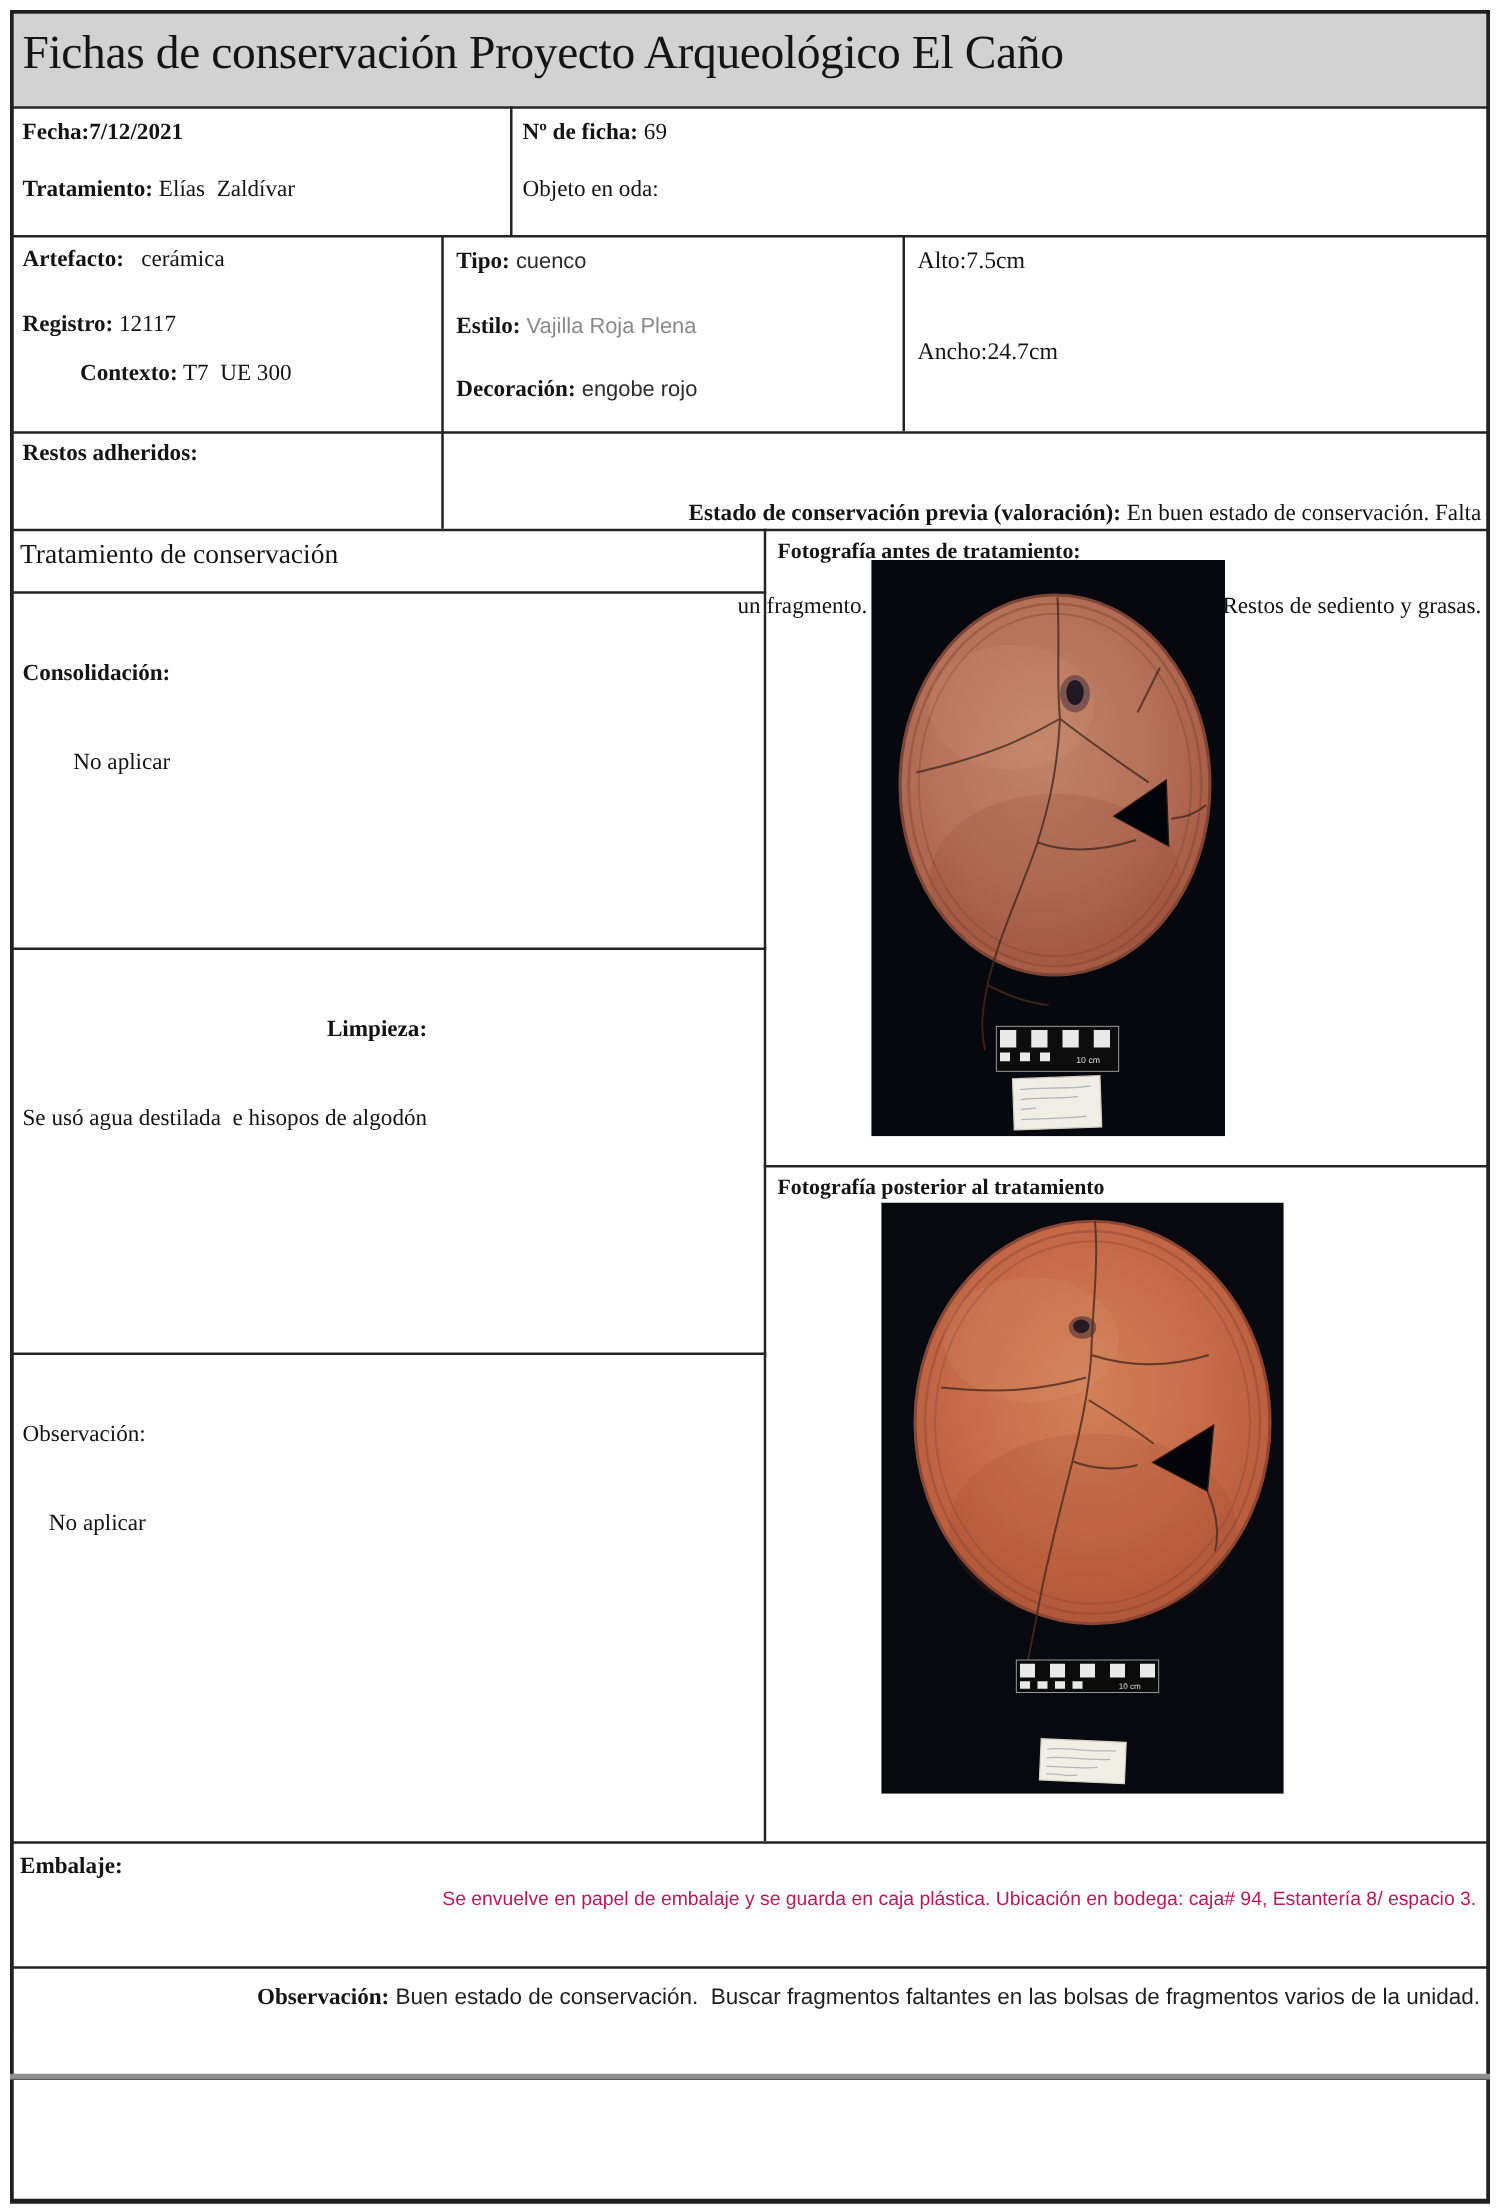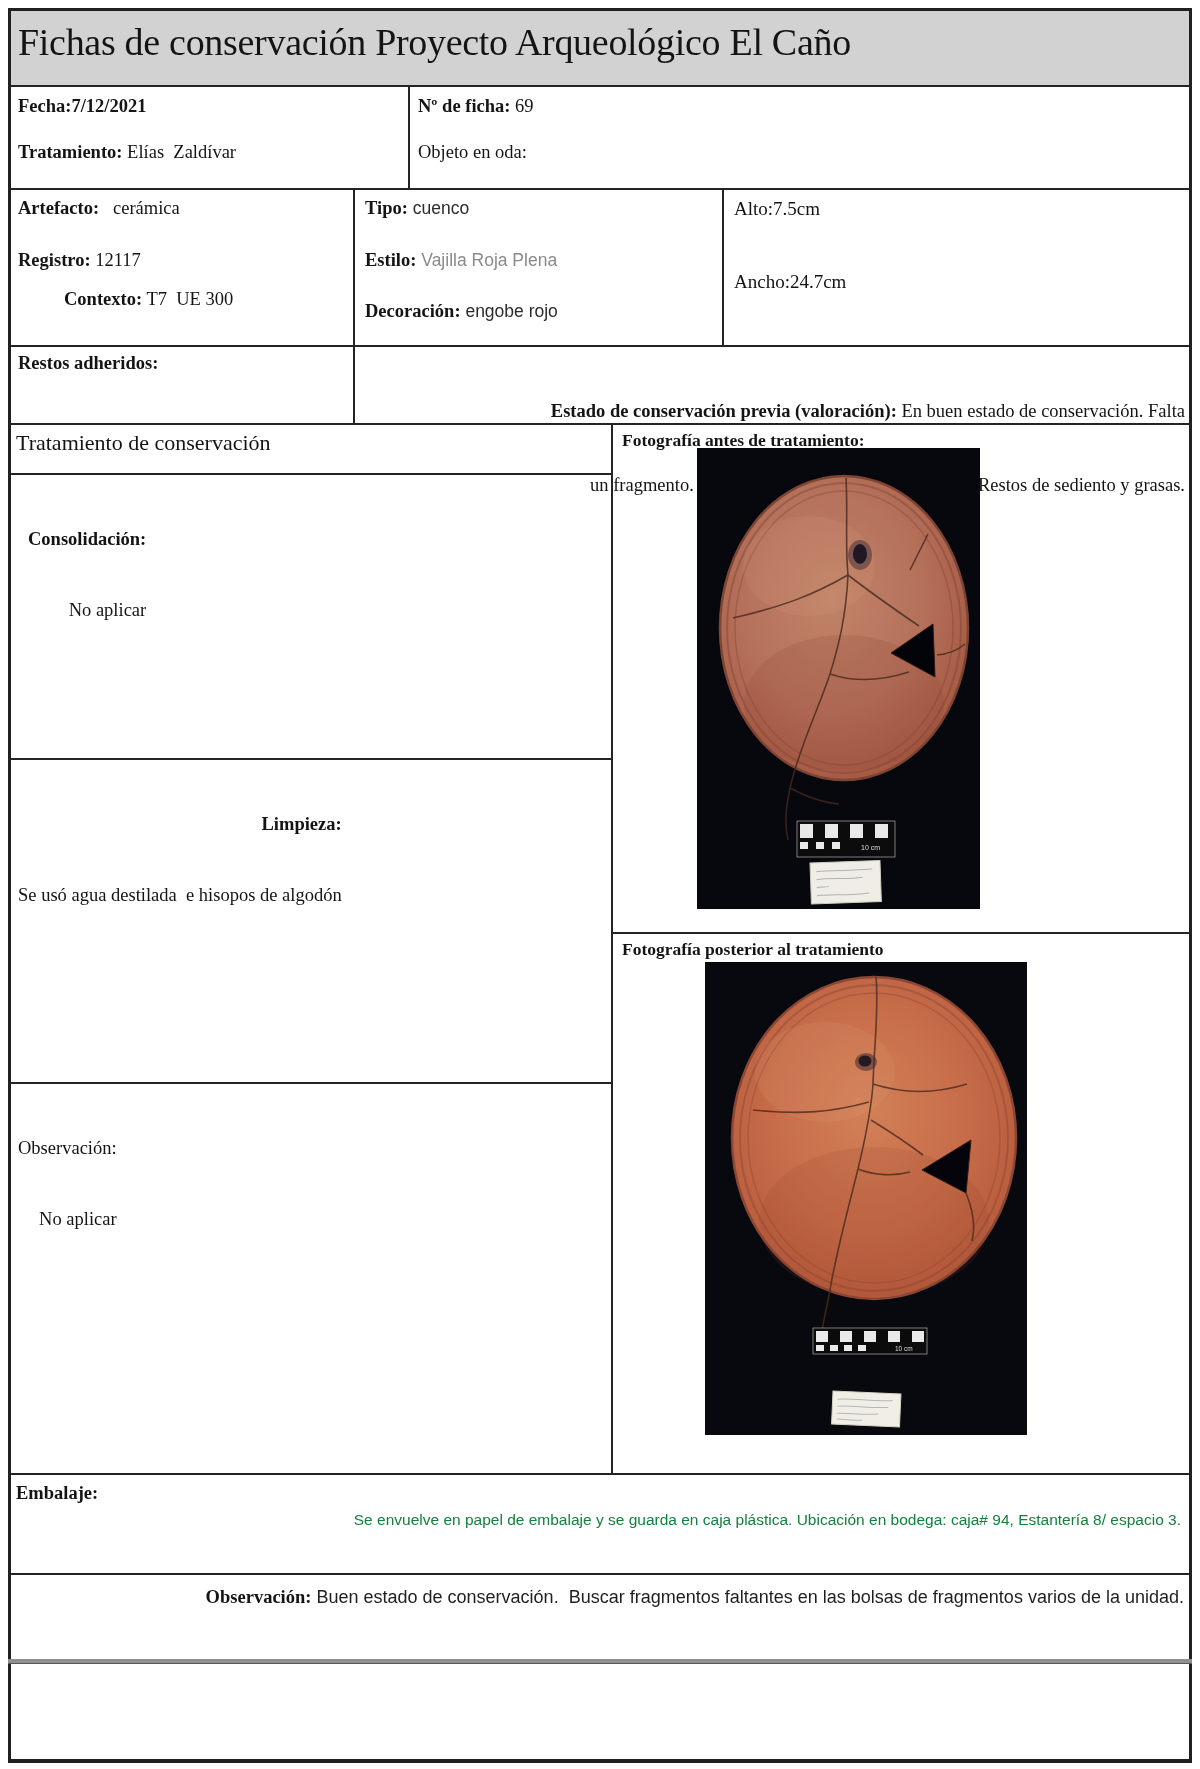--- a/index.html
+++ b/index.html
@@ -71,7 +71,7 @@
   </div>
 
   <div class="hdr" style="left:16px;top:430px;">Tratamiento de conservación</div>
-  <div class="t" style="left:18px;top:481px;margin-left:10px;">
+  <div class="t" style="left:18px;top:481px;">
     <div class="b">Consolidación:</div>
     <div>No aplicar</div>
   </div>

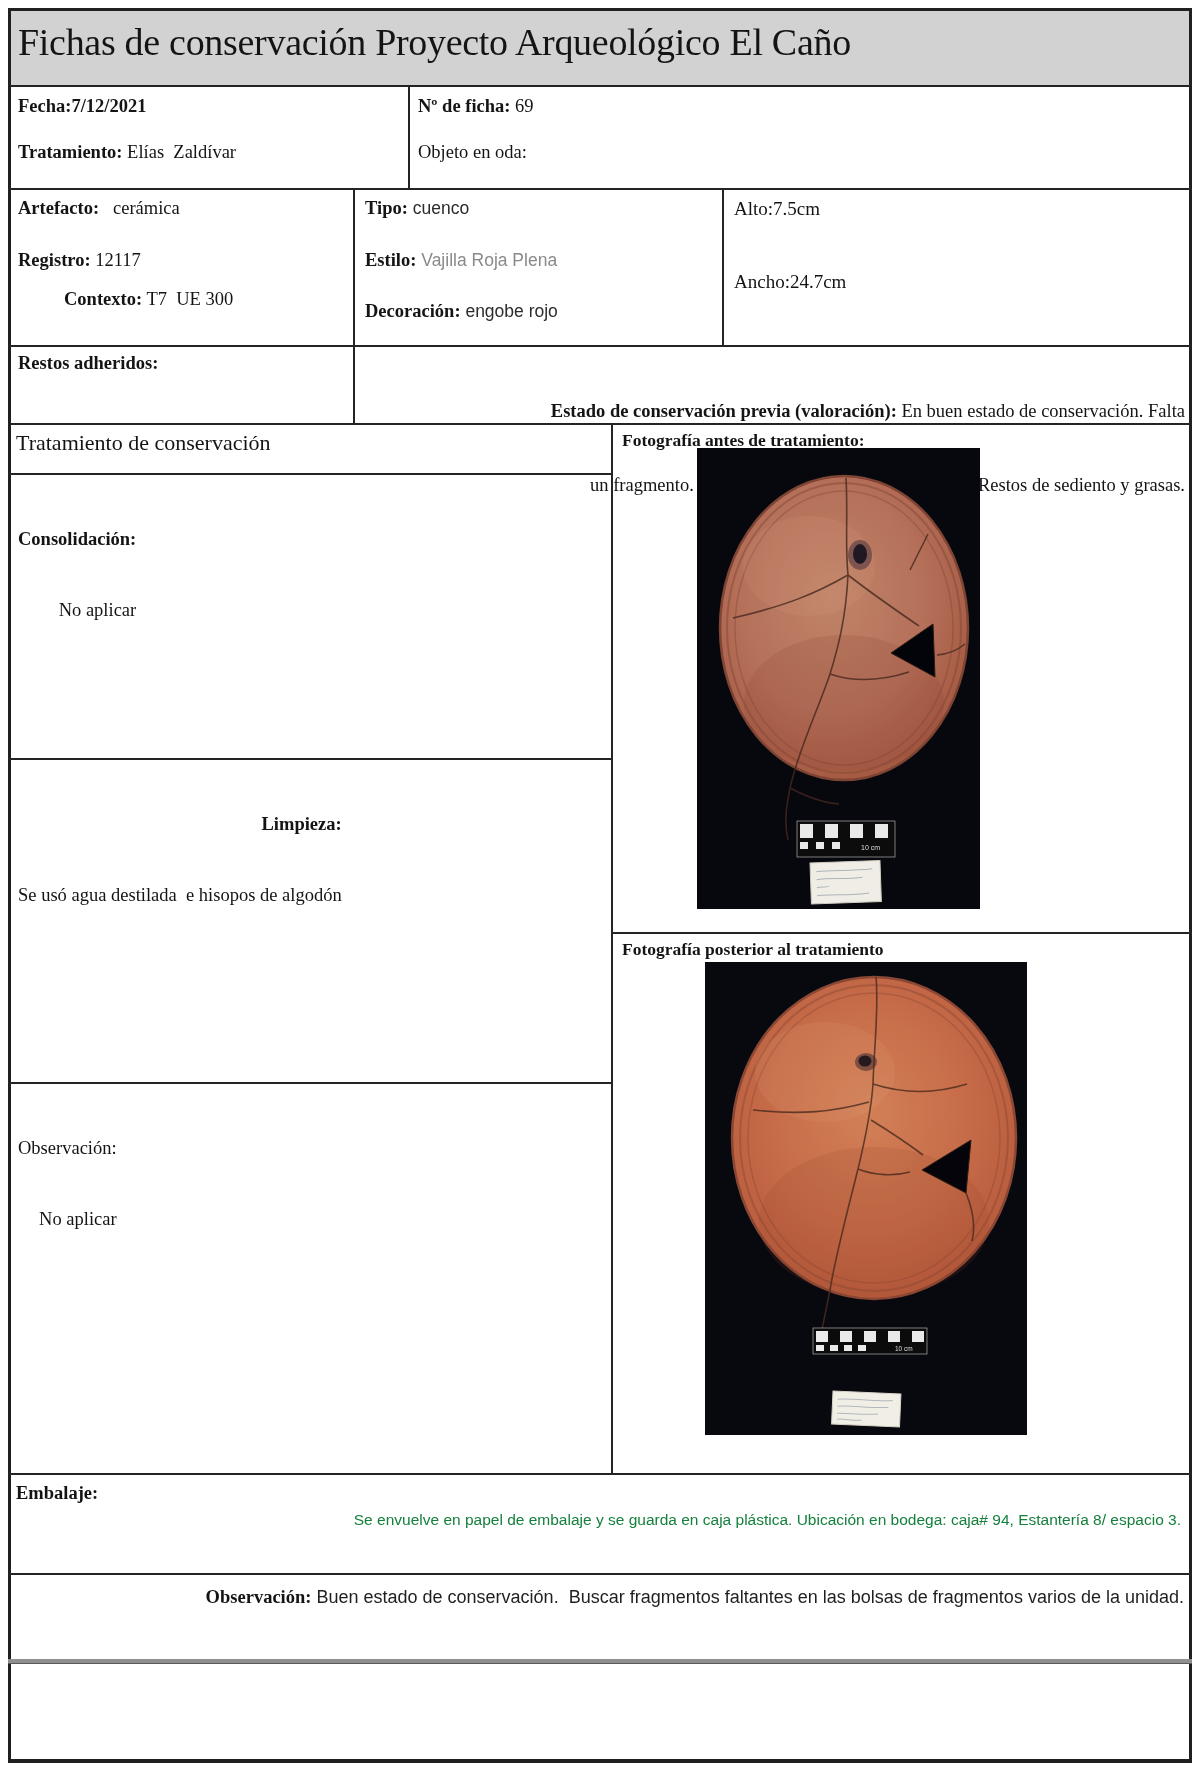--- a/index.html
+++ b/index.html
@@ -18,7 +18,7 @@
   .cap{position:absolute;font-size:17.5px;font-weight:700;white-space:pre;}
   .sans{font-family:"Liberation Sans",sans-serif;font-size:17.5px;color:#2b2b2b;}
   .sans-gray{font-family:"Liberation Sans",sans-serif;font-size:17.5px;color:#8a8a8a;}
-  .sans-body{font-family:"Liberation Sans",sans-serif;font-size:15.5px;color:#15803d;}
+  .sans-body{font-family:"Liberation Sans",sans-serif;font-size:15.5px;color:#be185d;}
   .sans-line{font-family:"Liberation Sans",sans-serif;font-size:18px;color:#1f1f1f;}
   .estado-line{white-space:pre;}
   .photo{position:absolute;display:block;}

